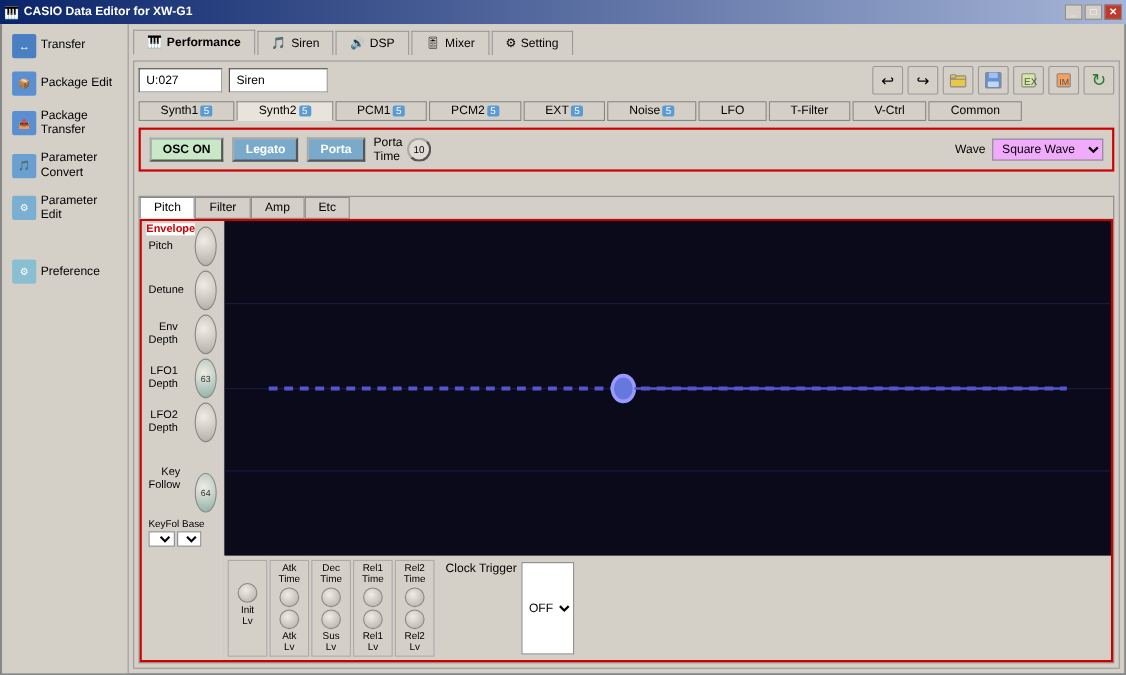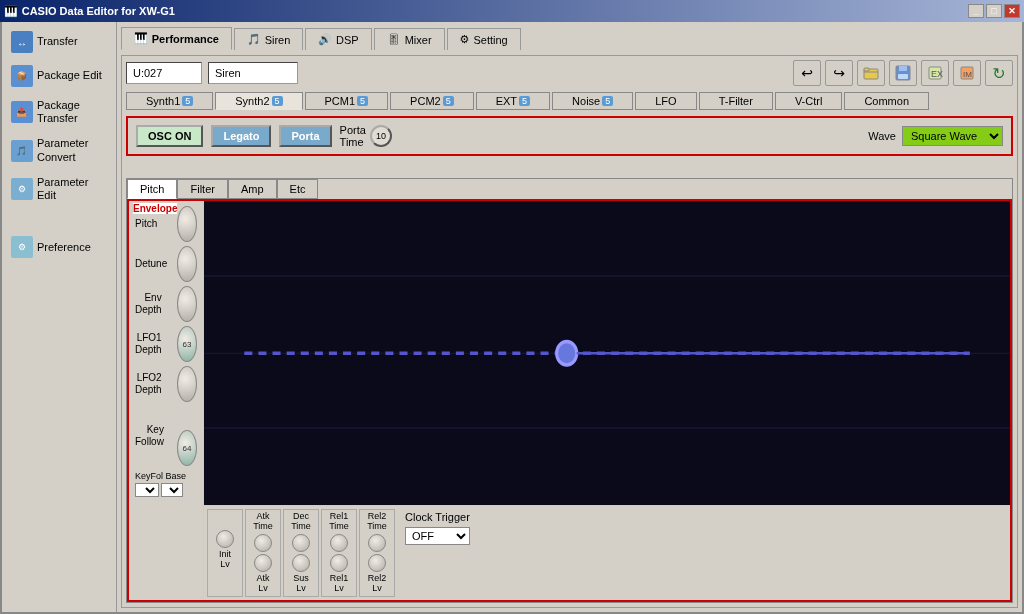--- a/index.html
+++ b/index.html
@@ -208,7 +208,7 @@
       padding: 2px 4px;
       font-size: 11px;
       border: 1px solid #888;
-      background: #84cc16;
+      background: #f0abfc;
     }
     .sub-tab {
       padding: 3px 12px;

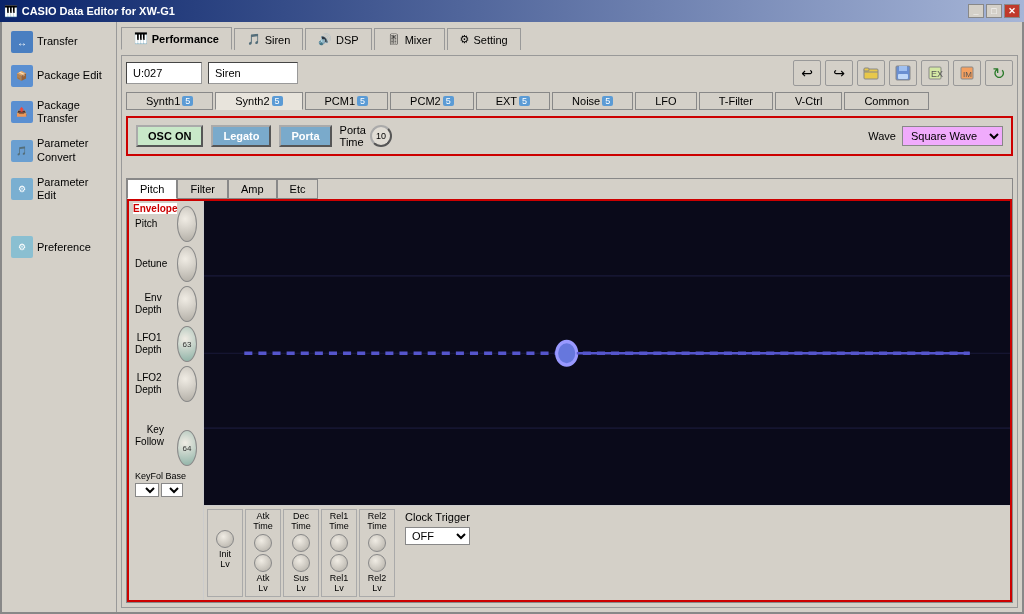--- a/index.html
+++ b/index.html
@@ -294,7 +294,7 @@
     .small-label { font-size: 9px; text-align: center; line-height: 1.1; }
     .clock-group {
       display: flex;
-      flex-direction: column;
+      flex-direction: row;
       gap: 4px;
       padding: 2px 8px;
     }

